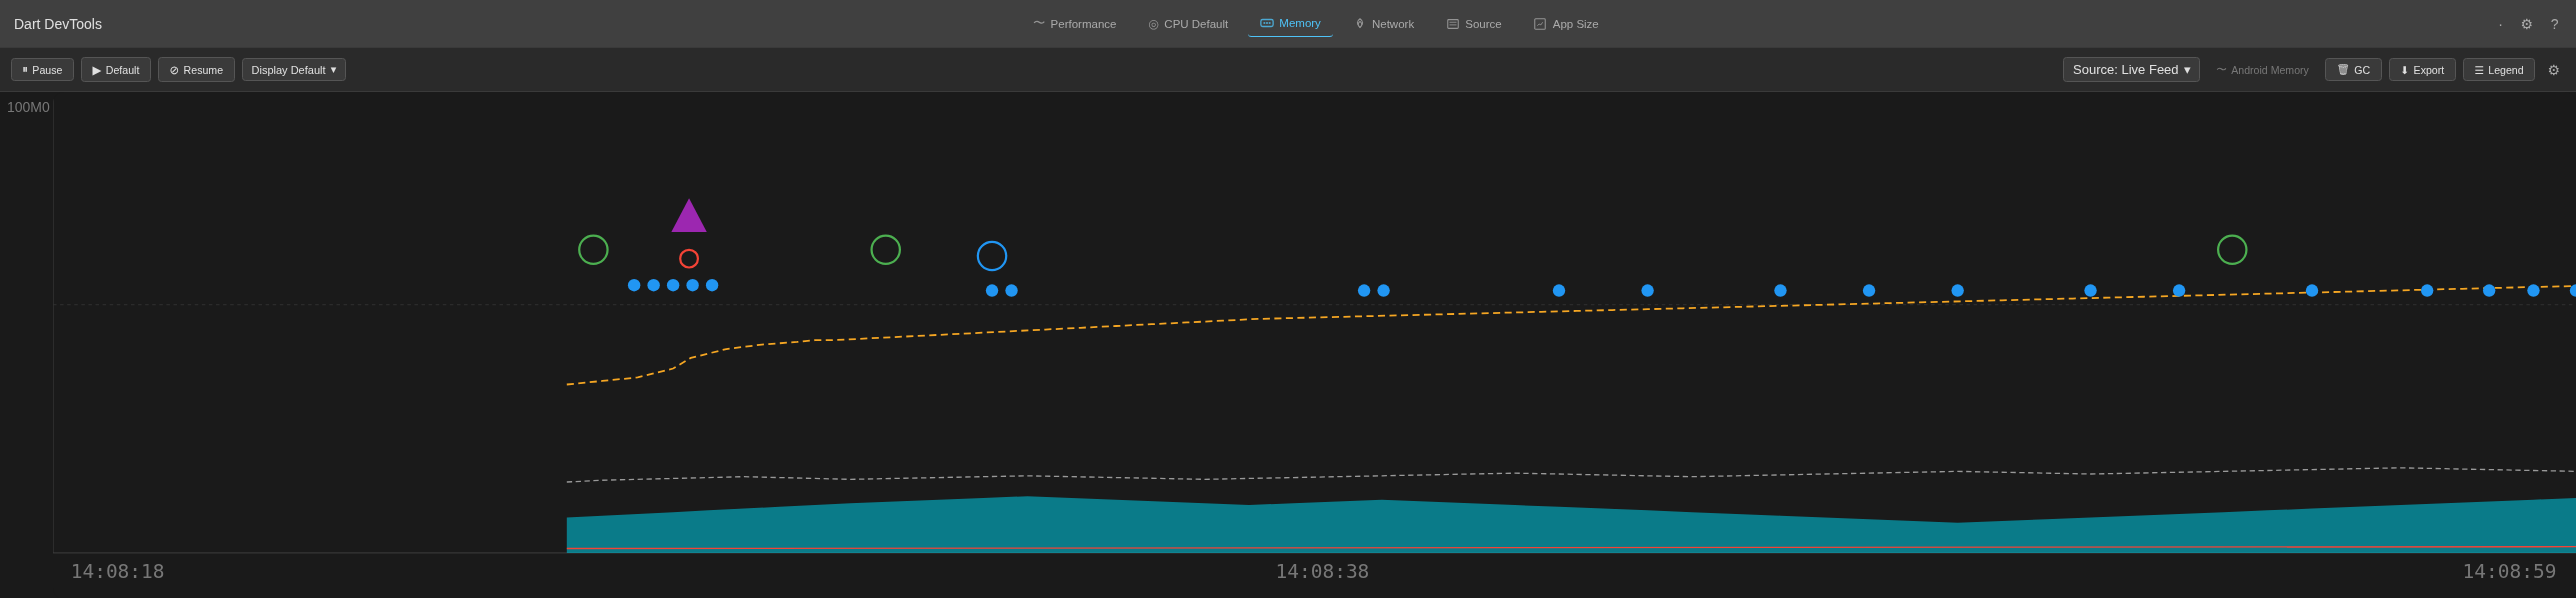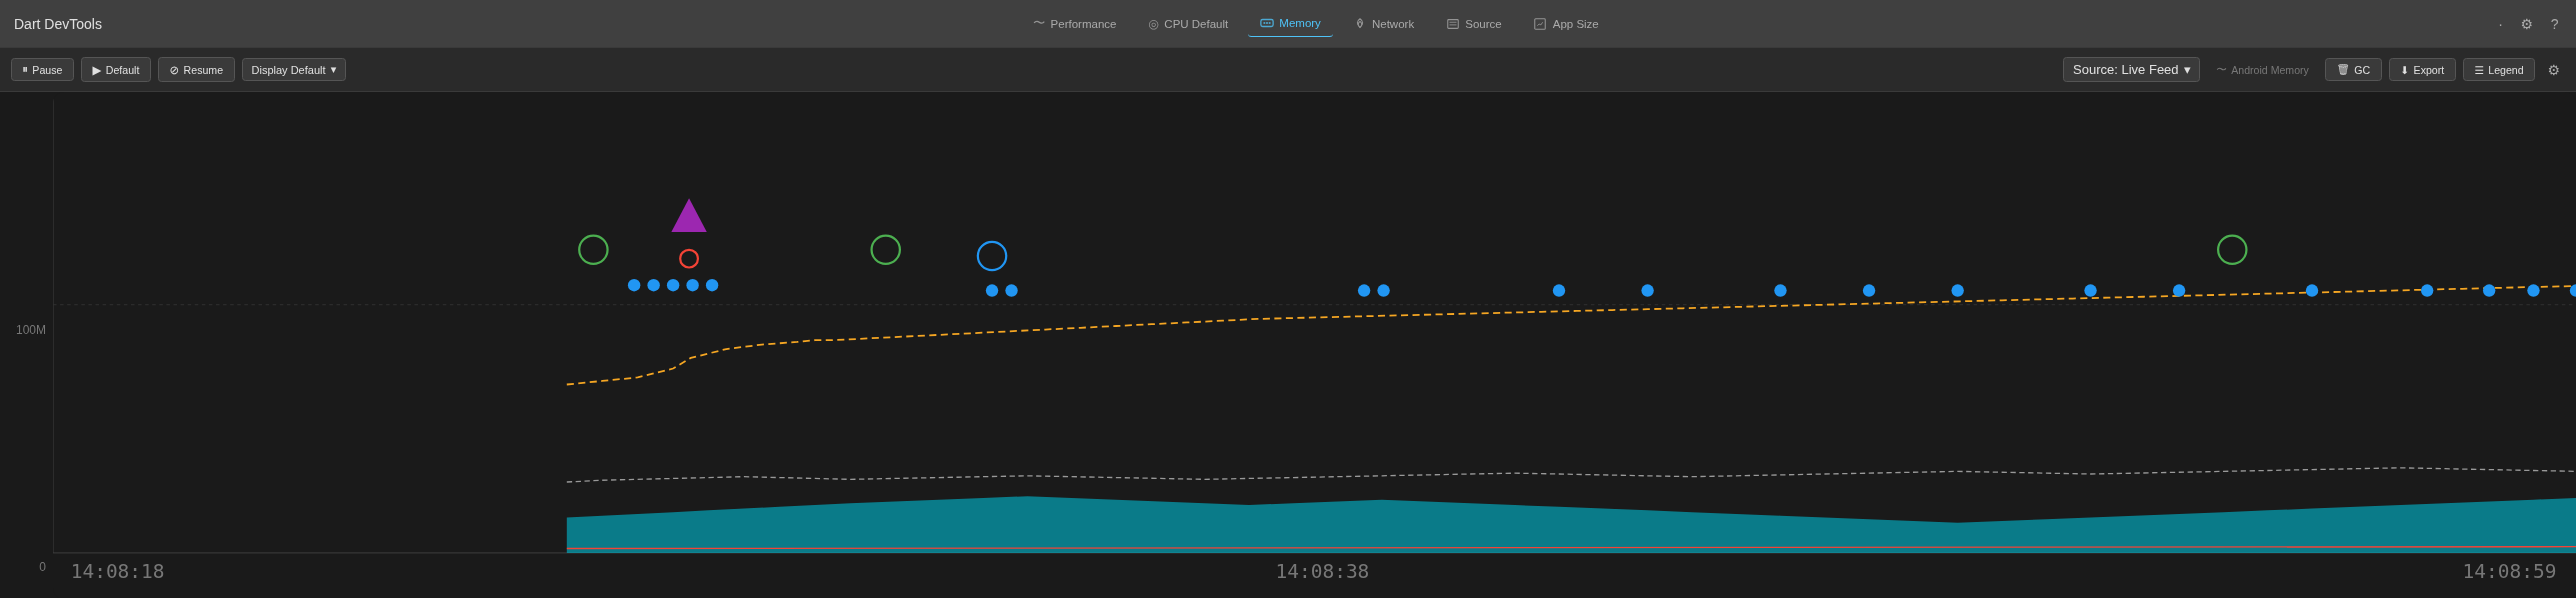--- a/index.html
+++ b/index.html
@@ -185,11 +185,11 @@
     .y-axis {
       width: 53px;
       display: flex;
-      flex-direction: column;
+      flex-direction: row;
       justify-content: space-between;
       padding: 7px 7px 25px 7px;
       color: #777;
-      font-size: 12px;
+      font-size: 14px;
       text-align: right;
       flex-shrink: 0;
     }

